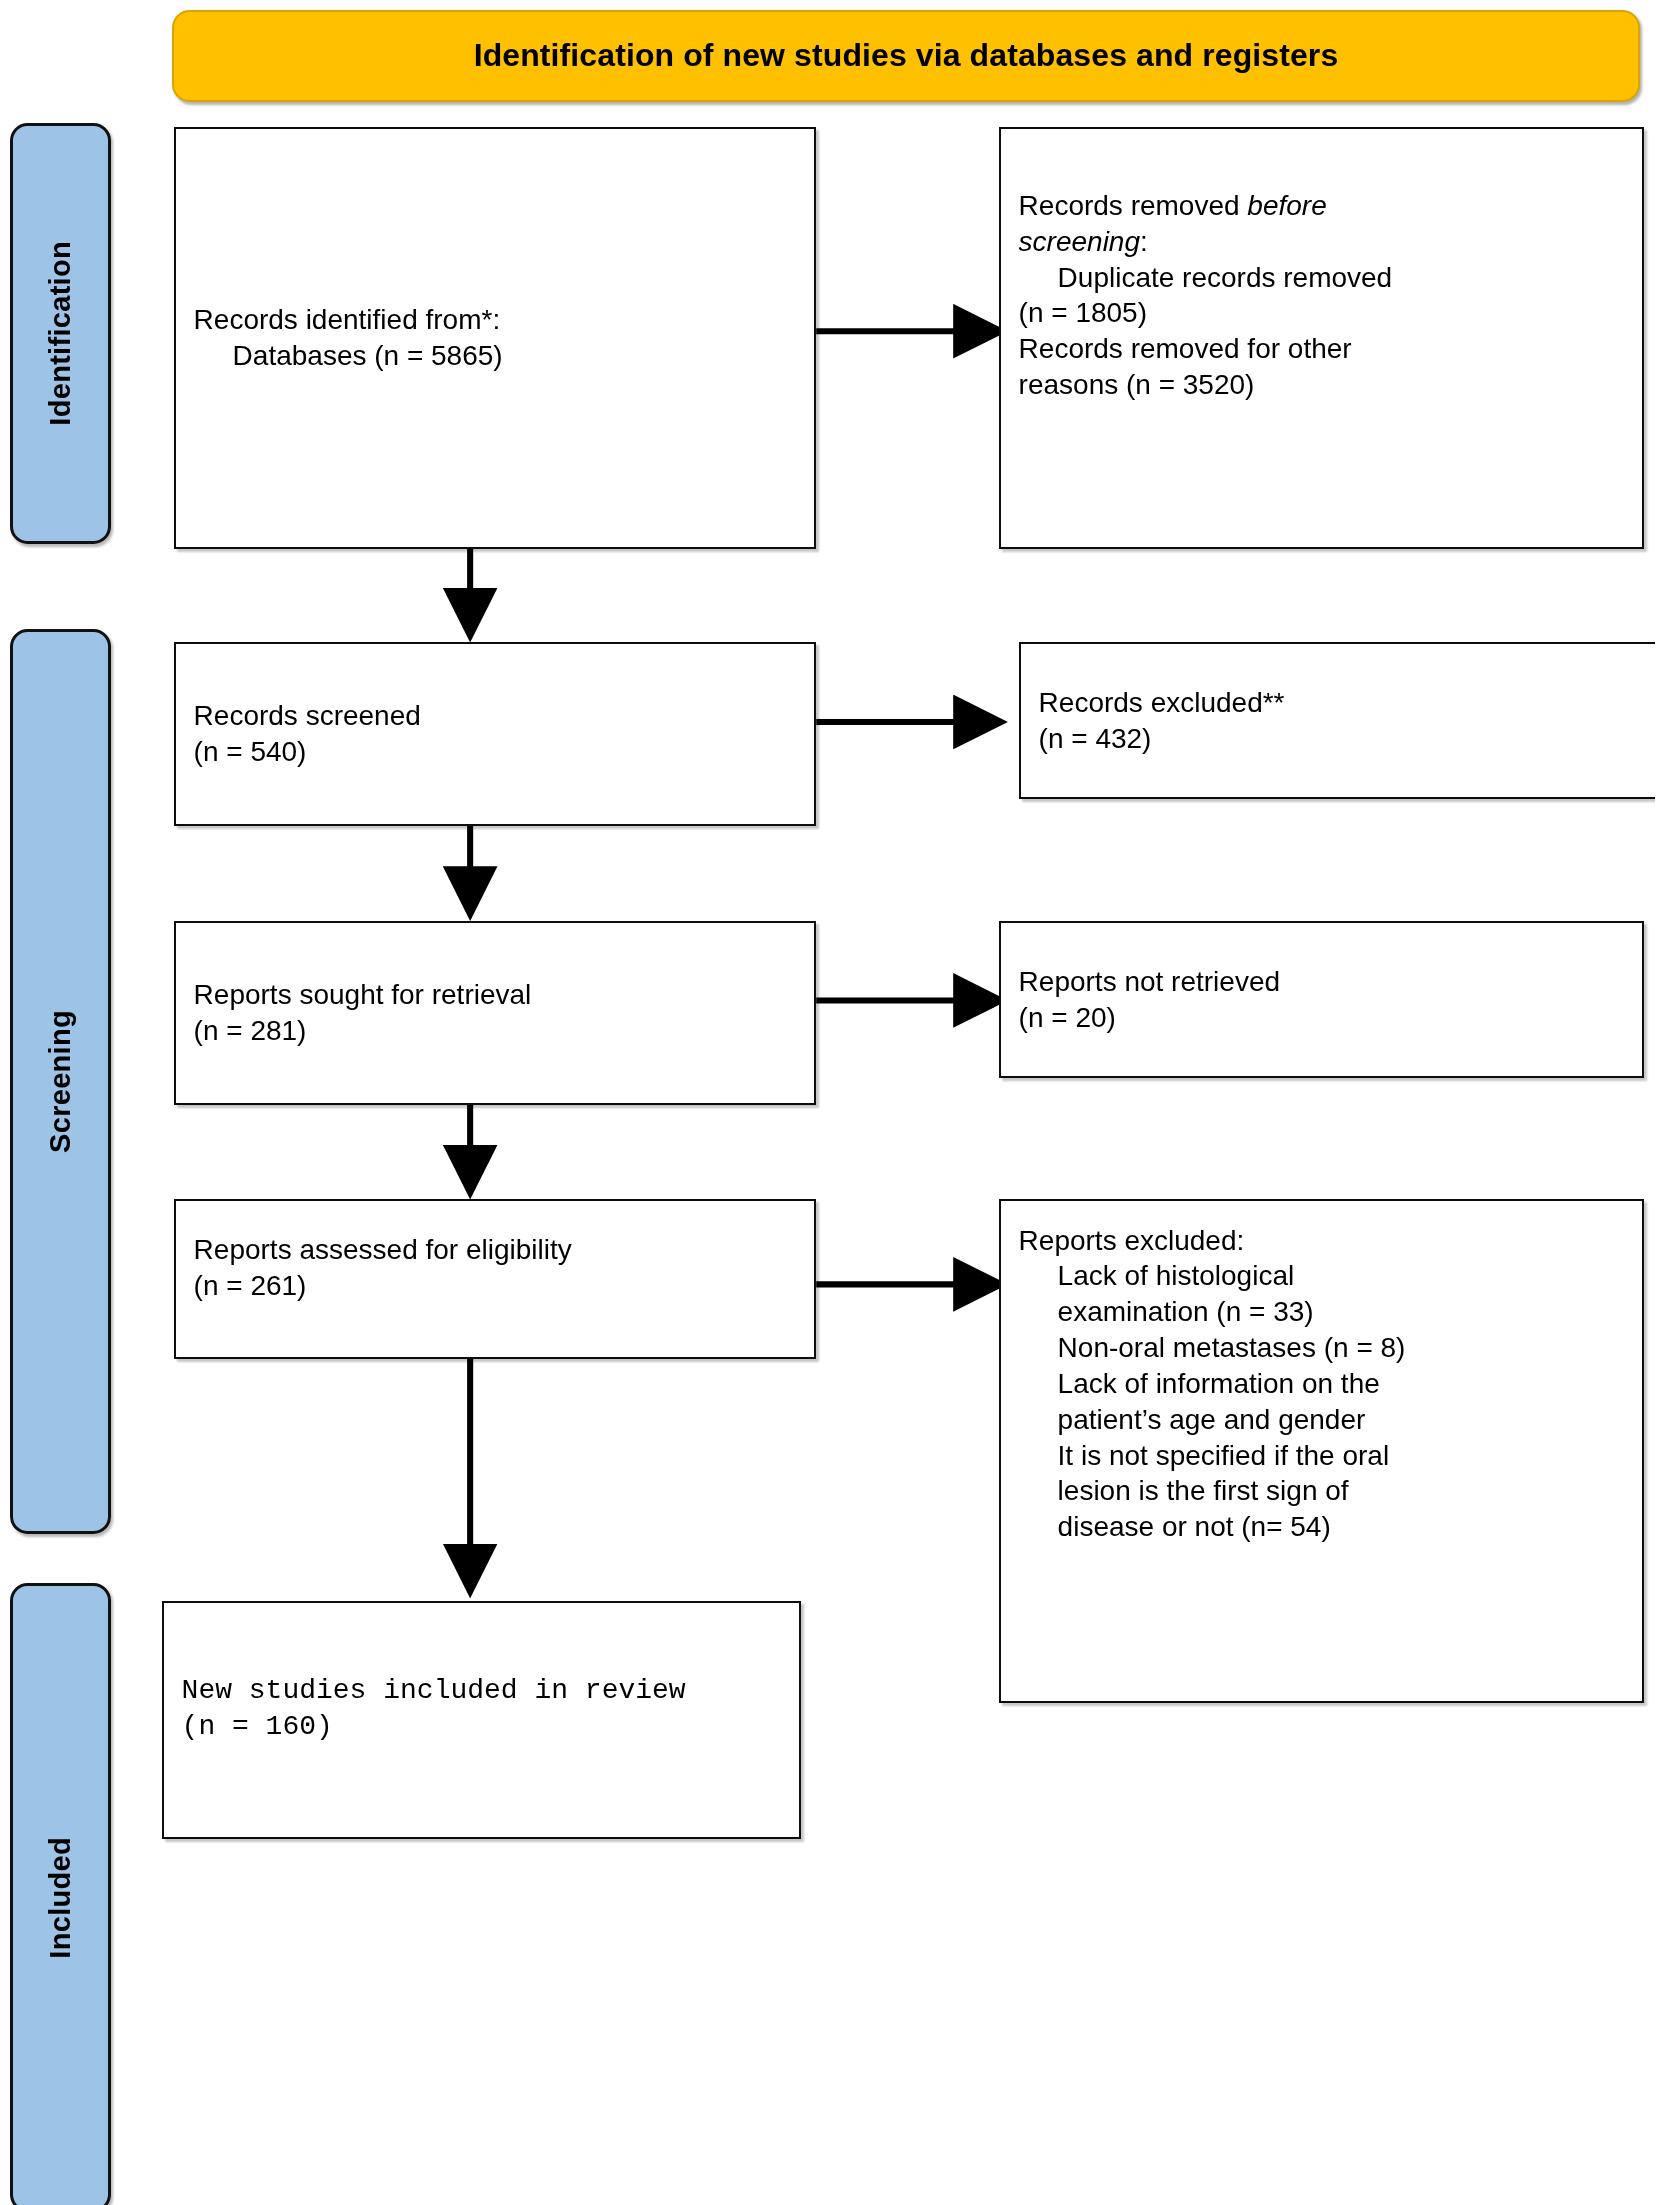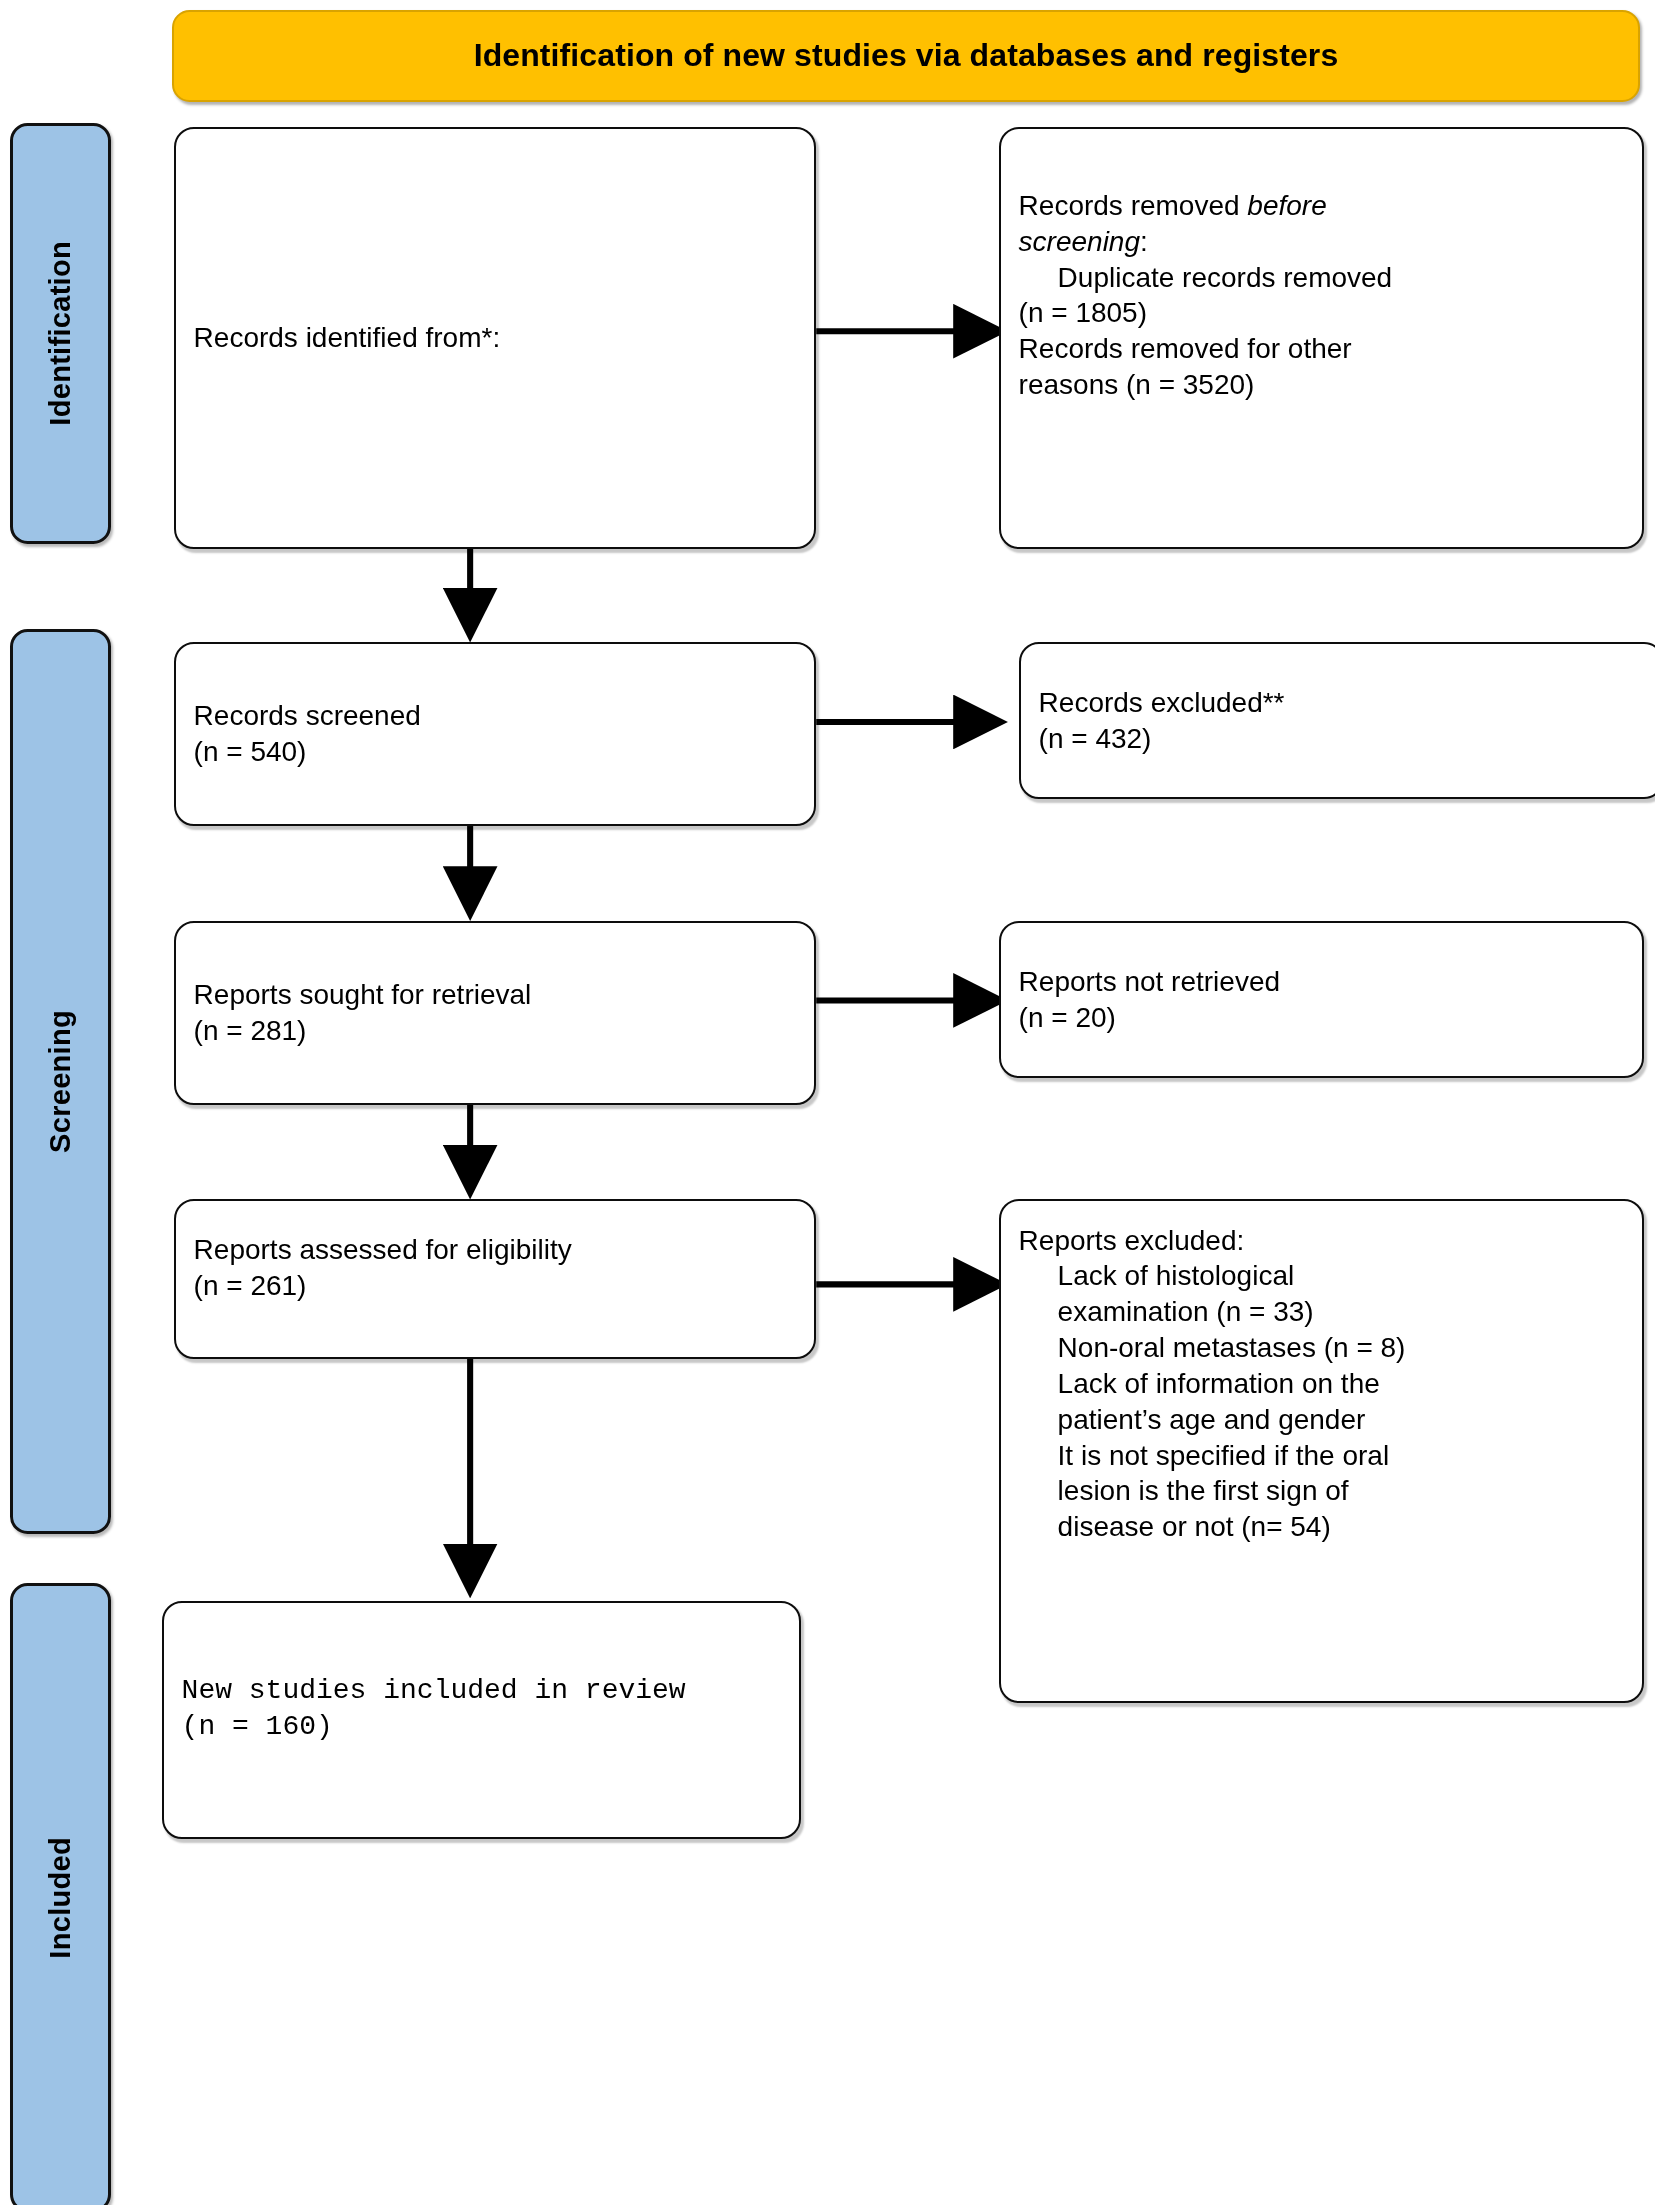--- a/index.html
+++ b/index.html
@@ -7,7 +7,7 @@
   #stage{position:relative;width:1655px;height:2205px;background:#fff;overflow:hidden;}
 
   
-  .abs{position:absolute;box-sizing:border-box;border-radius:20px;}
+  .abs{position:absolute;box-sizing:border-box;}
 
   
   .banner{

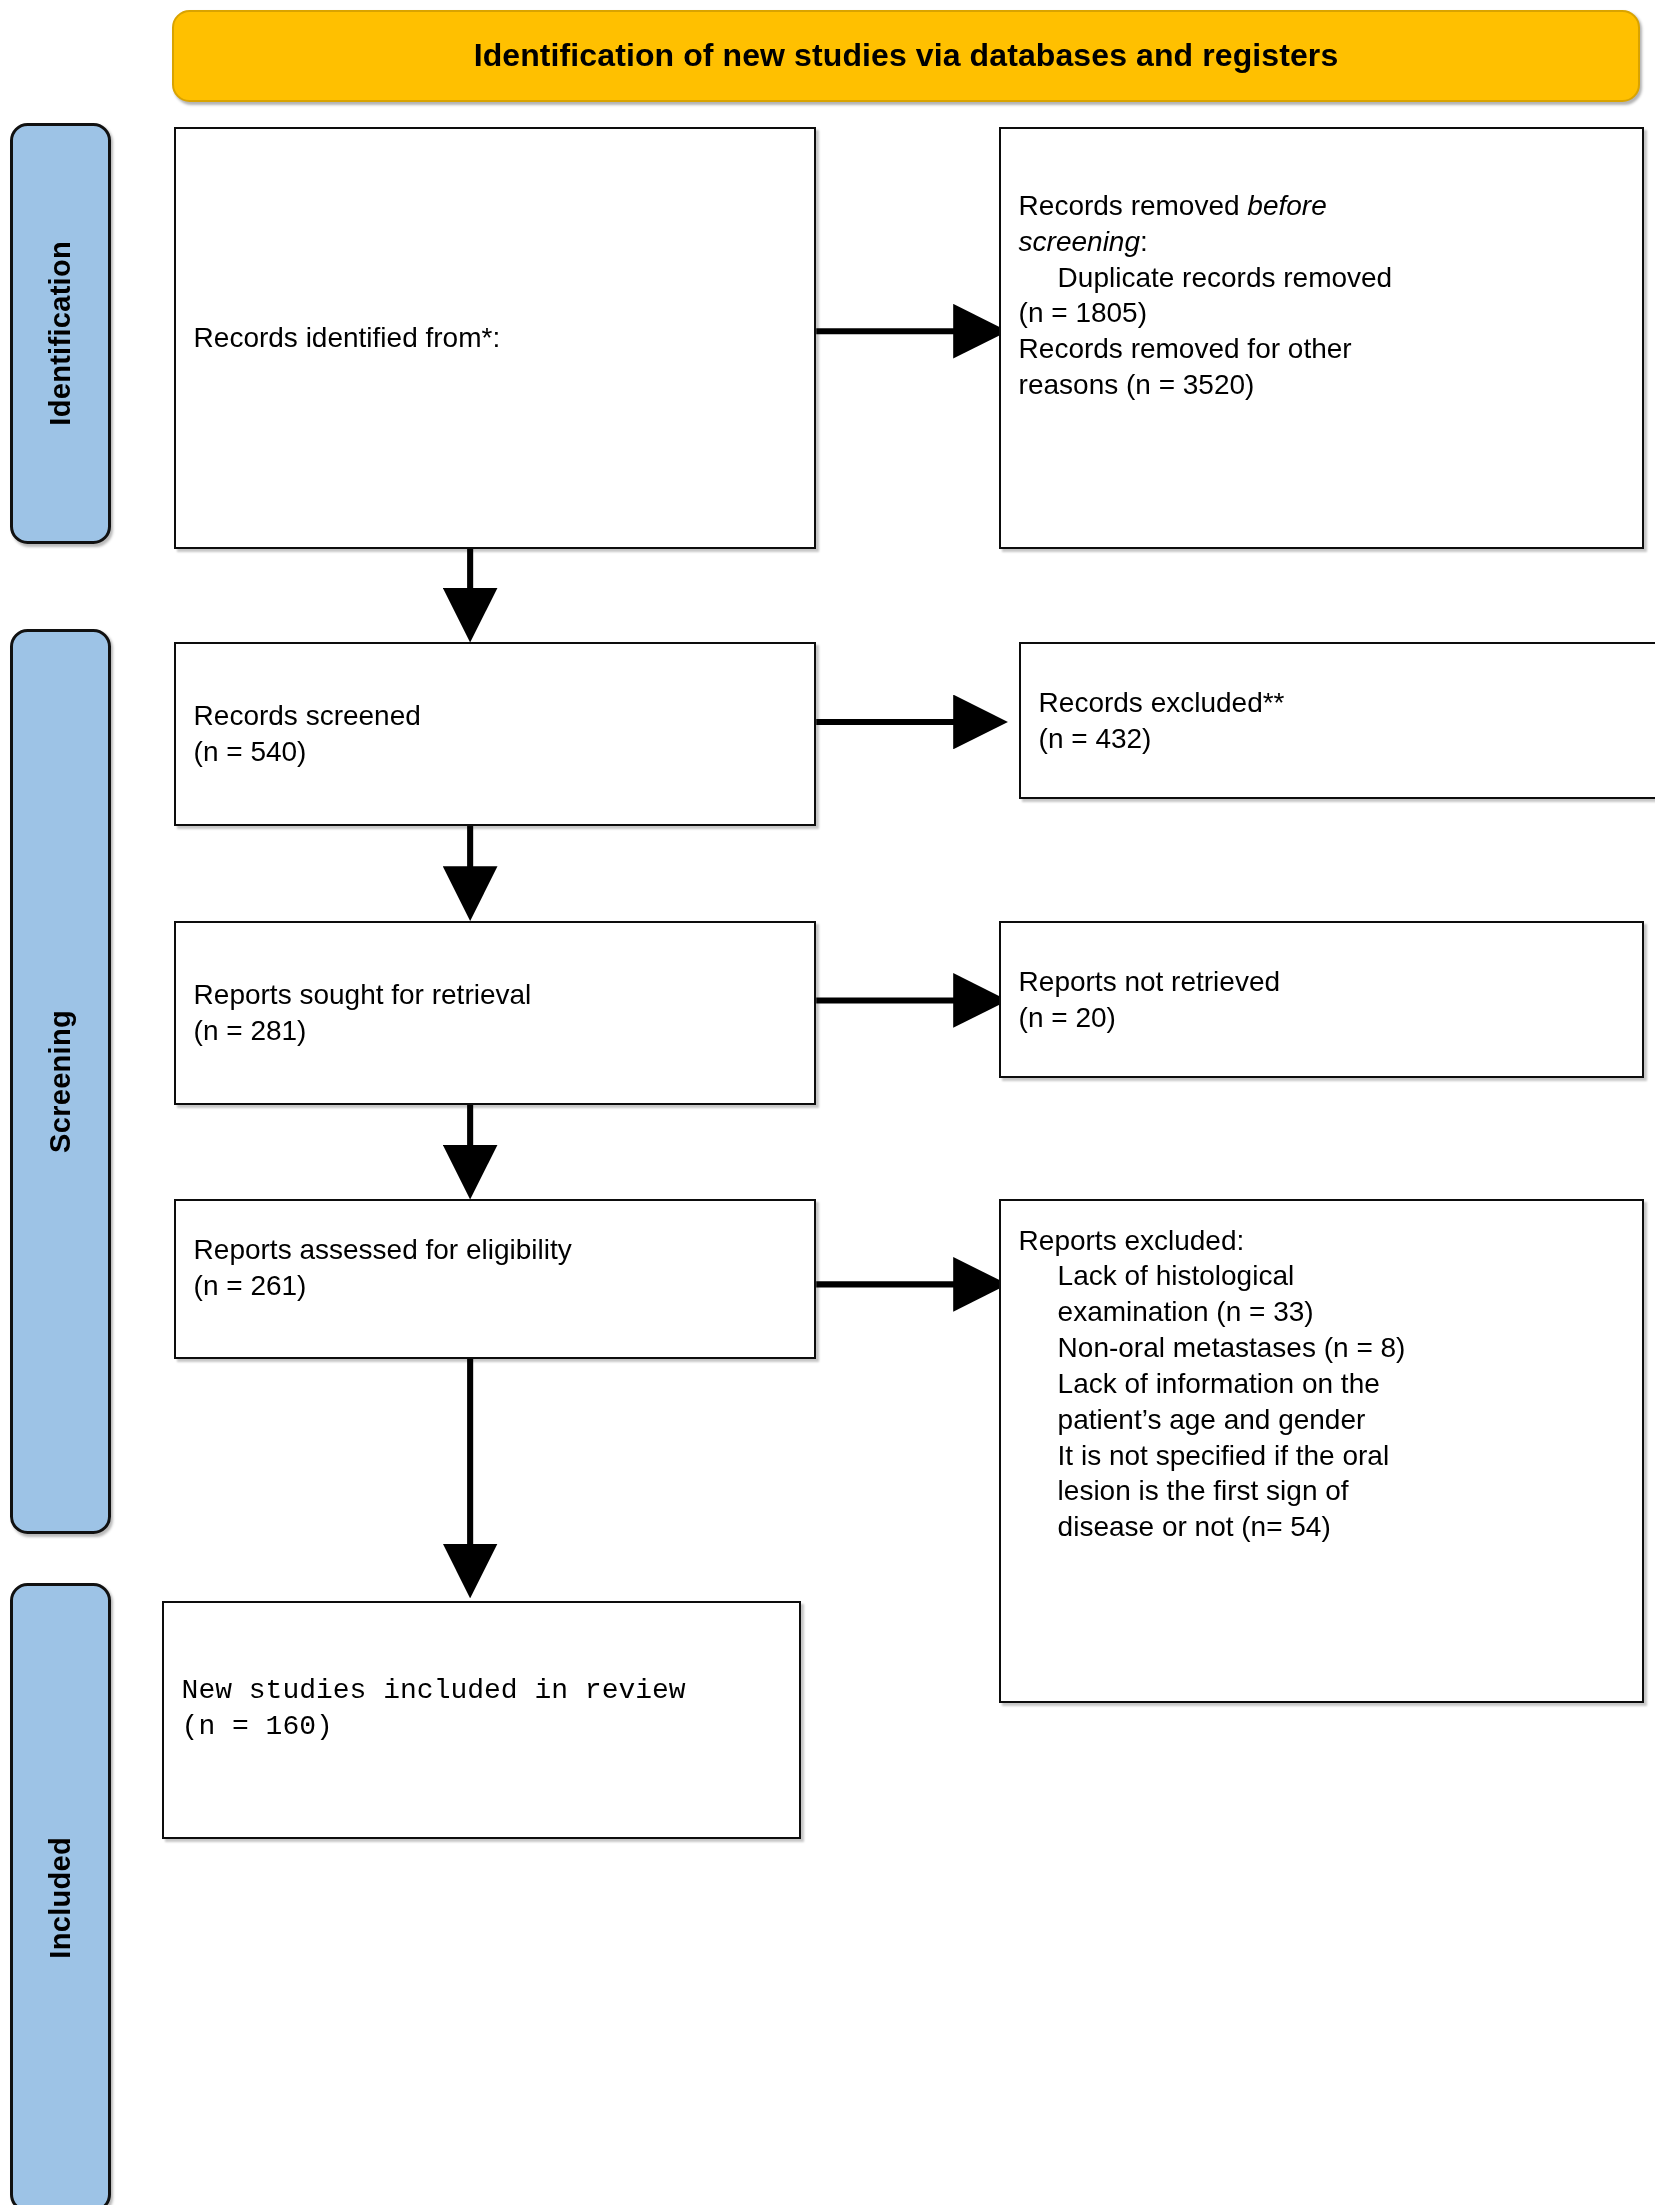--- a/index.html
+++ b/index.html
@@ -109,6 +109,7 @@
   <div class="abs box" style="left:174px;top:127px;width:642px;height:422px;">
     <div class="box-inner">
       <span class="ln">Records identified from*:</span>
+      <span class="ln ind">Databases (n = 5865)</span>
     </div>
   </div>
 

